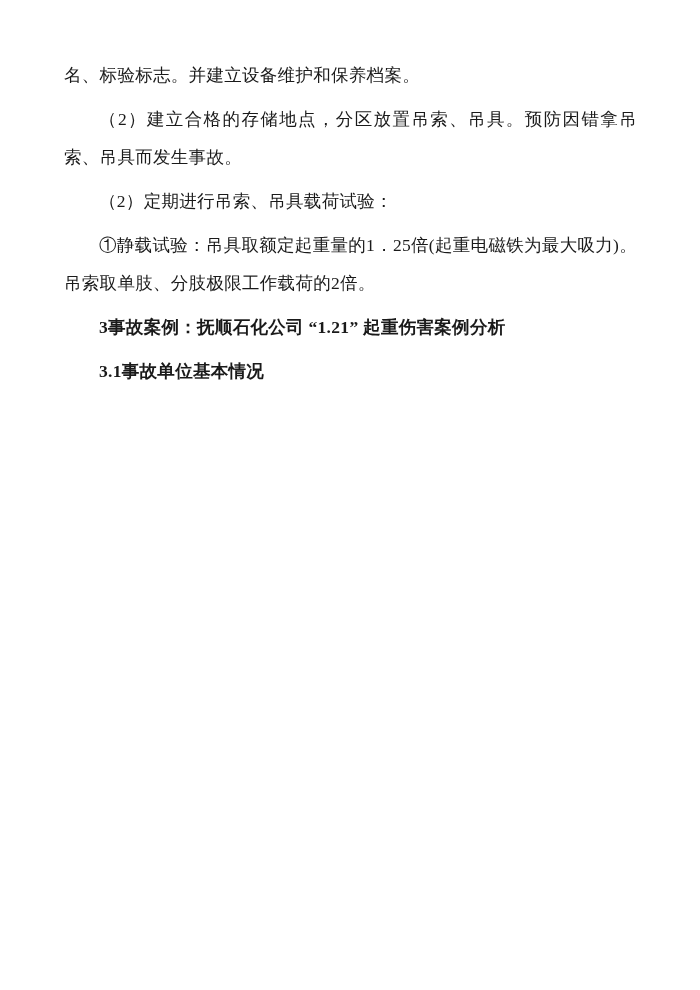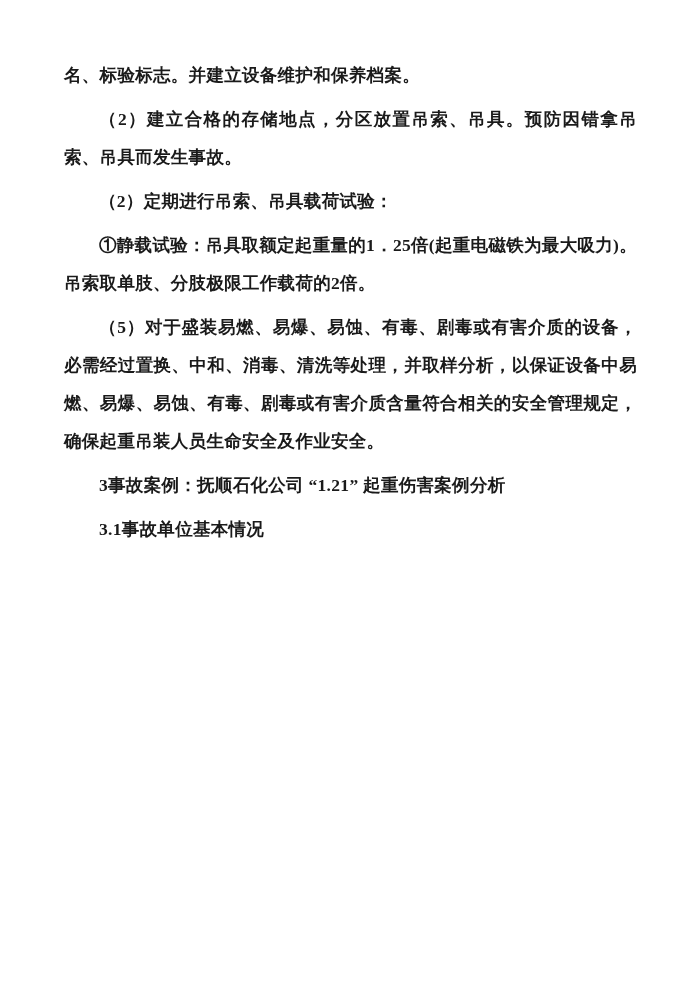--- a/index.html
+++ b/index.html
@@ -26,7 +26,6 @@
     text-align: justify;
     letter-spacing: 0.3px;
     word-break: break-all;
-    font-weight: bold;
   }
   .doc p.indent {
     text-indent: 2em;

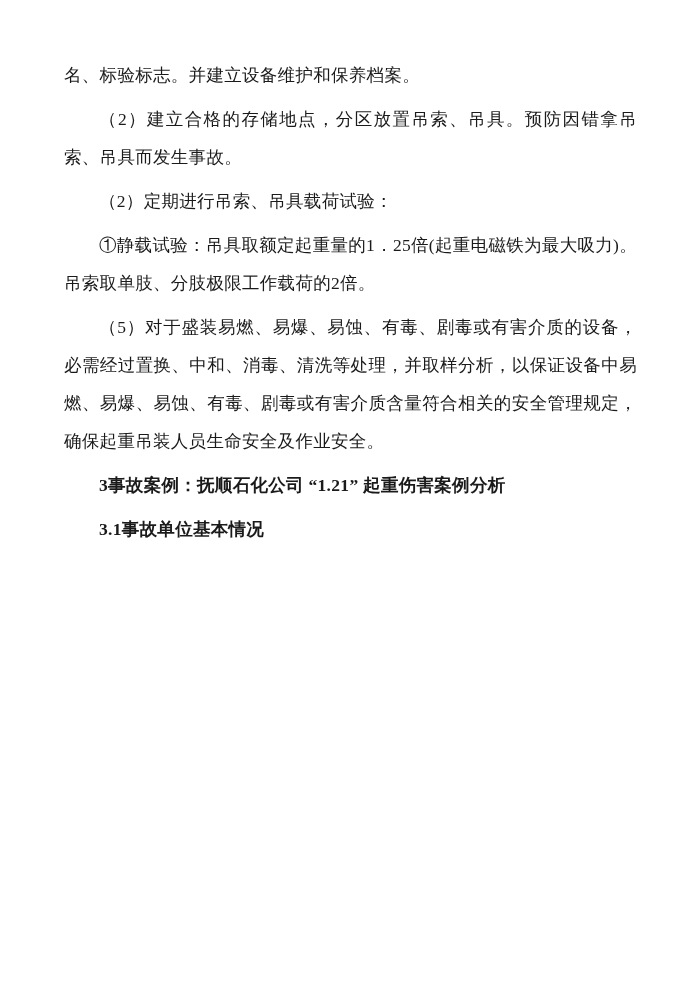--- a/index.html
+++ b/index.html
@@ -43,7 +43,6 @@
     <p class="indent">（2）建立合格的存储地点，分区放置吊索、吊具。预防因错拿吊索、吊具而发生事故。</p>
     <p class="indent">（2）定期进行吊索、吊具载荷试验：</p>
     <p class="indent">①静载试验：吊具取额定起重量的1．25倍(起重电磁铁为最大吸力)。吊索取单肢、分肢极限工作载荷的2倍。</p>
-    <p class="indent">（5）对于盛装易燃、易爆、易蚀、有毒、剧毒或有害介质的设备，必需经过置换、中和、消毒、清洗等处理，并取样分析，以保证设备中易燃、易爆、易蚀、有毒、剧毒或有害介质含量符合相关的安全管理规定，确保起重吊装人员生命安全及作业安全。</p>
     <p class="indent bold">3事故案例：抚顺石化公司 “1.21” 起重伤害案例分析</p>
     <p class="indent bold">3.1事故单位基本情况</p>
   </div>

